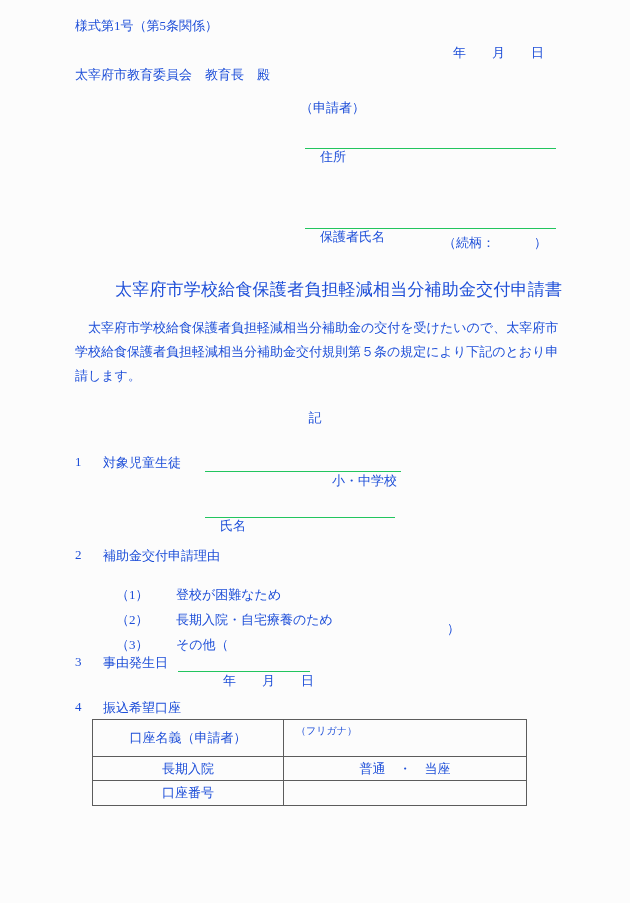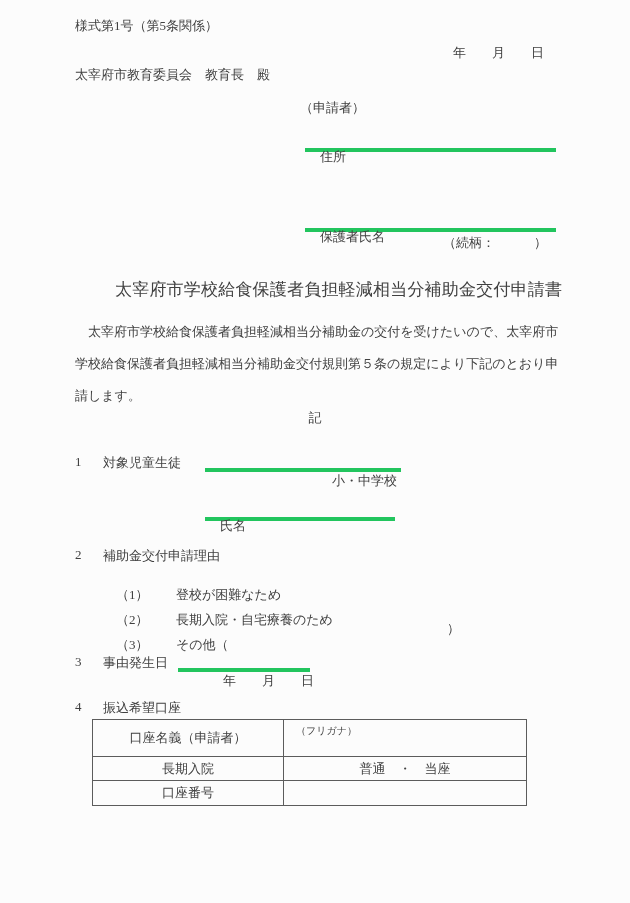--- a/index.html
+++ b/index.html
@@ -9,7 +9,7 @@
     margin:0 auto;
     background:#fcfcfc;
     font-family:"Liberation Serif","DejaVu Serif",serif;
-    color:#404040;
+    color:#1d4ed8;
     font-size:13px;
     overflow:hidden;
   }

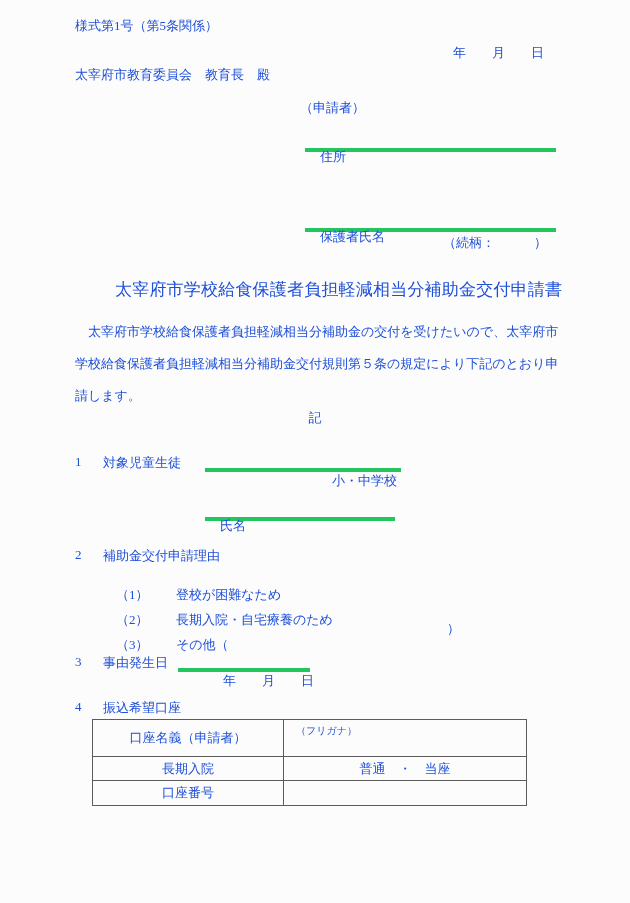--- a/index.html
+++ b/index.html
@@ -17,7 +17,7 @@
   .field-line{
     position:absolute;
     height:18px;line-height:18px;
-    border-bottom:4px solid #22c55e;
+    border-bottom:1px solid #22c55e;
     box-sizing:content-box;
     white-space:pre;
   }

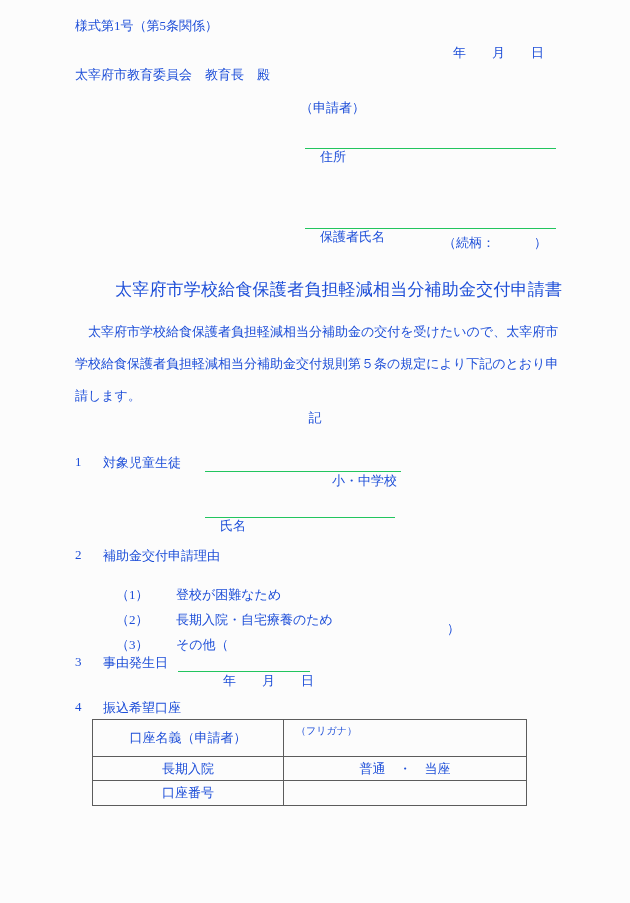--- a/index.html
+++ b/index.html
@@ -26,7 +26,7 @@
   .paragraph{
     position:absolute;
     left:75px;top:316px;width:486px;
-    line-height:32px;
+    line-height:24px;
     text-align:left;
     white-space:normal;
   }

